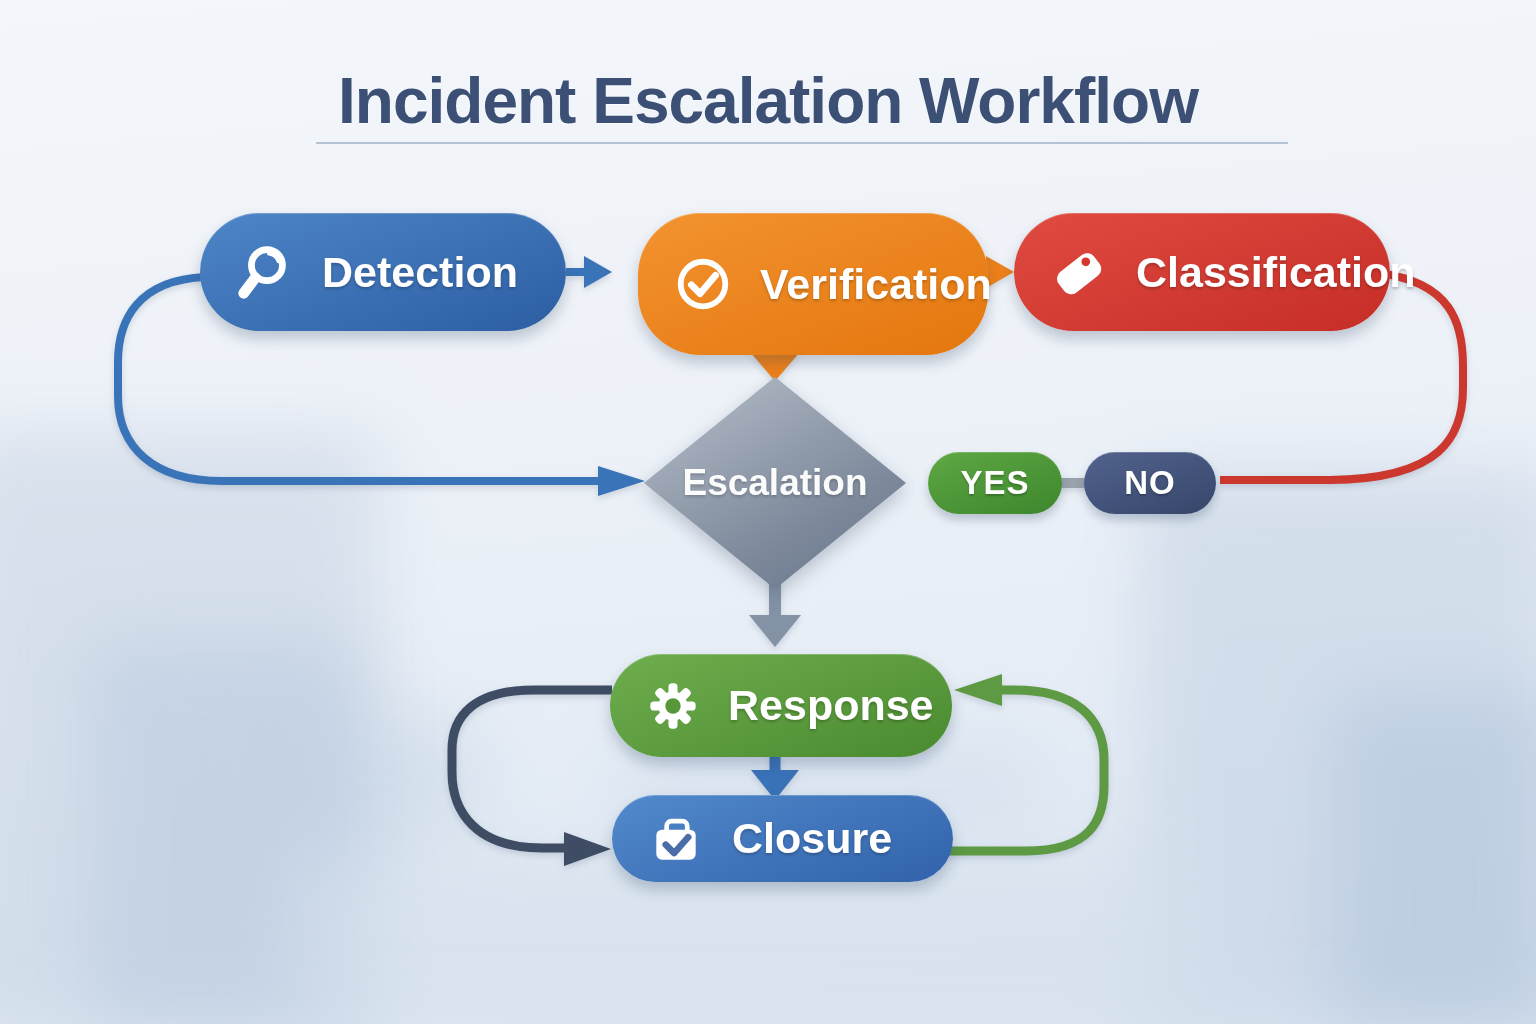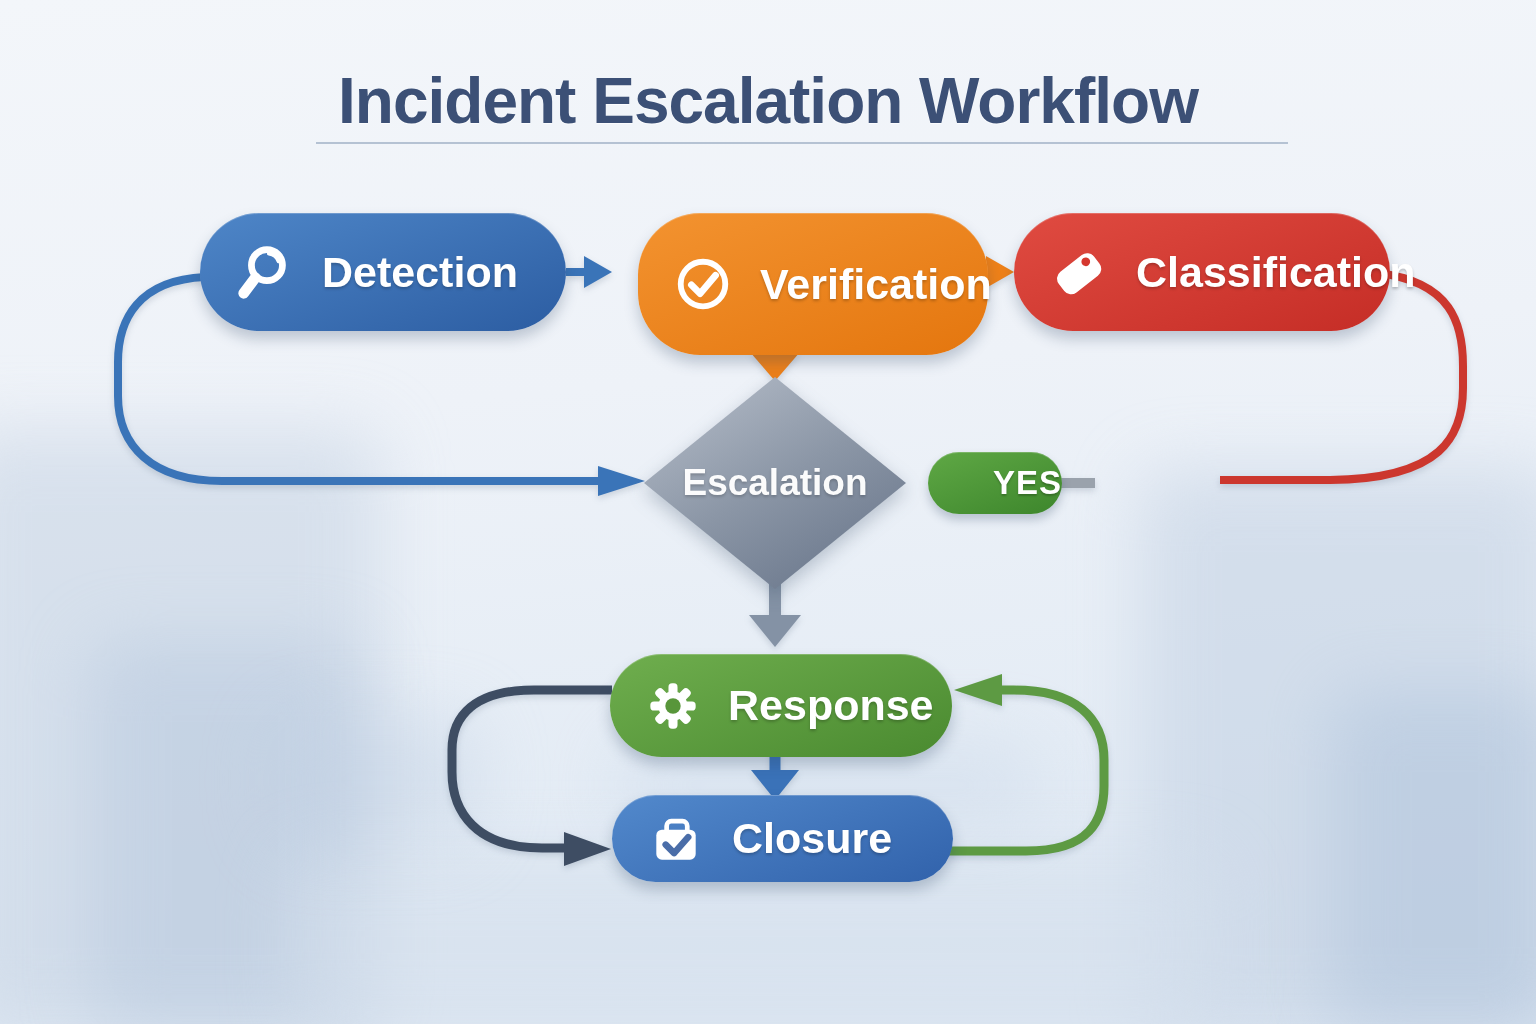--- a/index.html
+++ b/index.html
@@ -61,7 +61,7 @@
 
   
   .badge{
-    position:absolute; z-index:3; display:flex; align-items:center; justify-content:flex-end;
+    position:absolute; z-index:3; display:flex; align-items:center; justify-content:center;
     height:62px; border-radius:32px; color:#fff; font-size:33px; font-weight:700;
     letter-spacing:1px; text-shadow:0 2px 2px rgba(0,0,0,.22);
     box-shadow:0 6px 10px rgba(40,62,95,.25), inset 0 1px 0 rgba(255,255,255,.2);

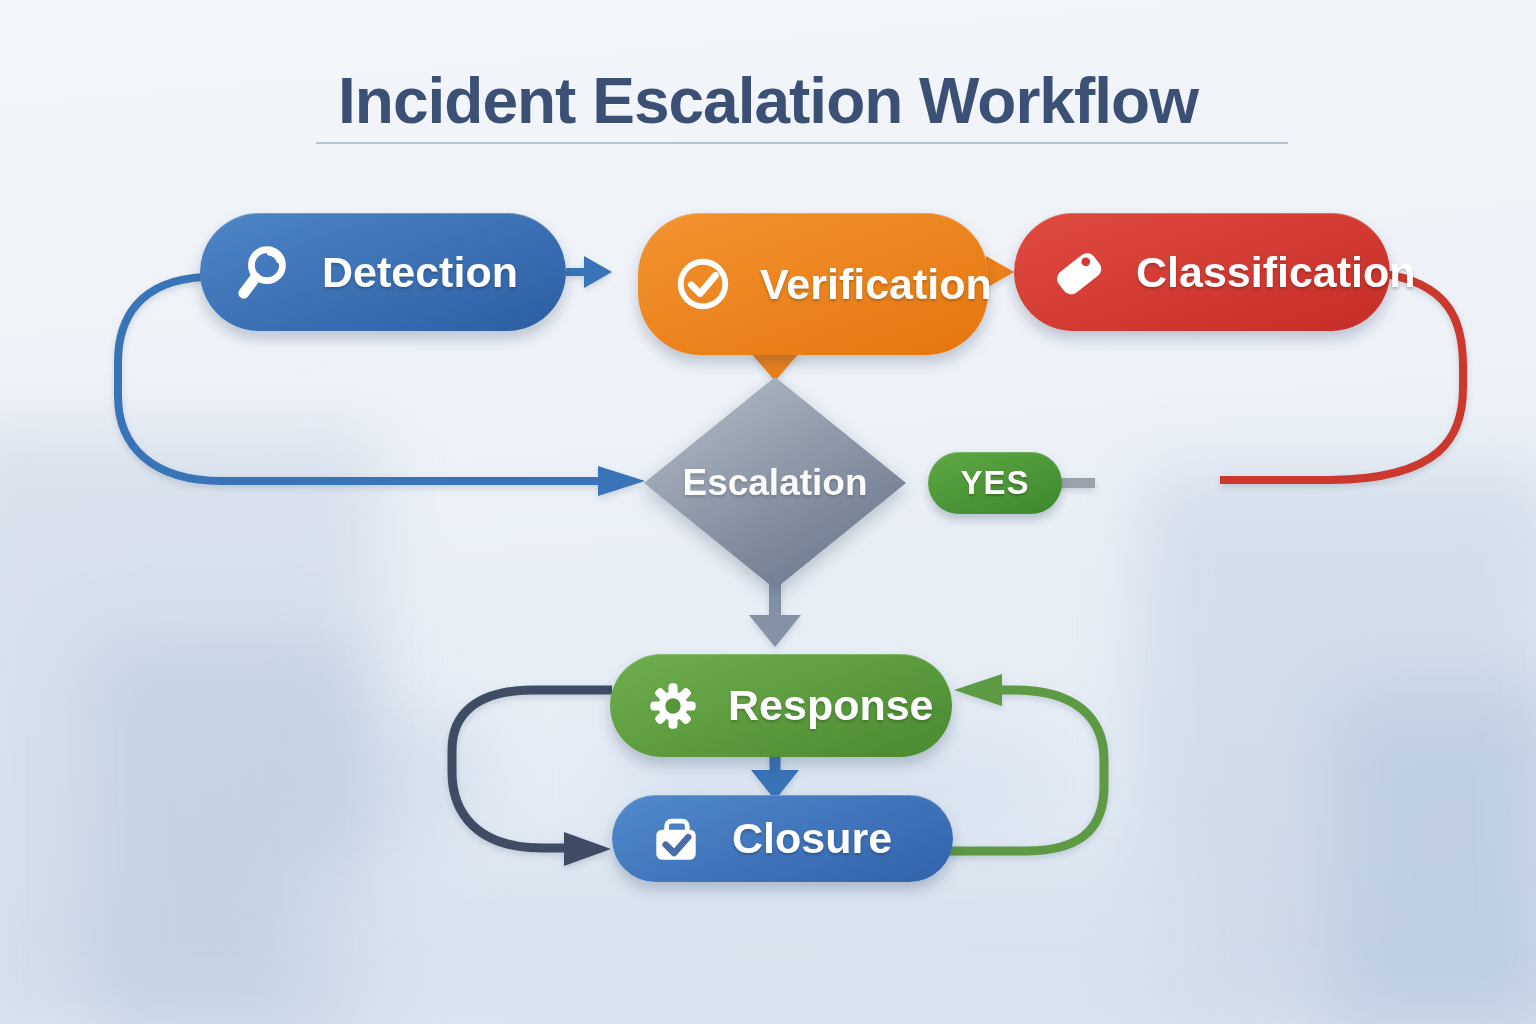--- a/index.html
+++ b/index.html
@@ -178,6 +178,9 @@
   <div class="badge" id="badge-yes">
     <span>YES</span>
   </div>
+  <div class="badge" id="badge-no">
+    <span>NO</span>
+  </div>
 
   <div class="pill" id="node-response">
     <svg class="nicon" width="58" height="58" viewBox="0 0 64 64">

